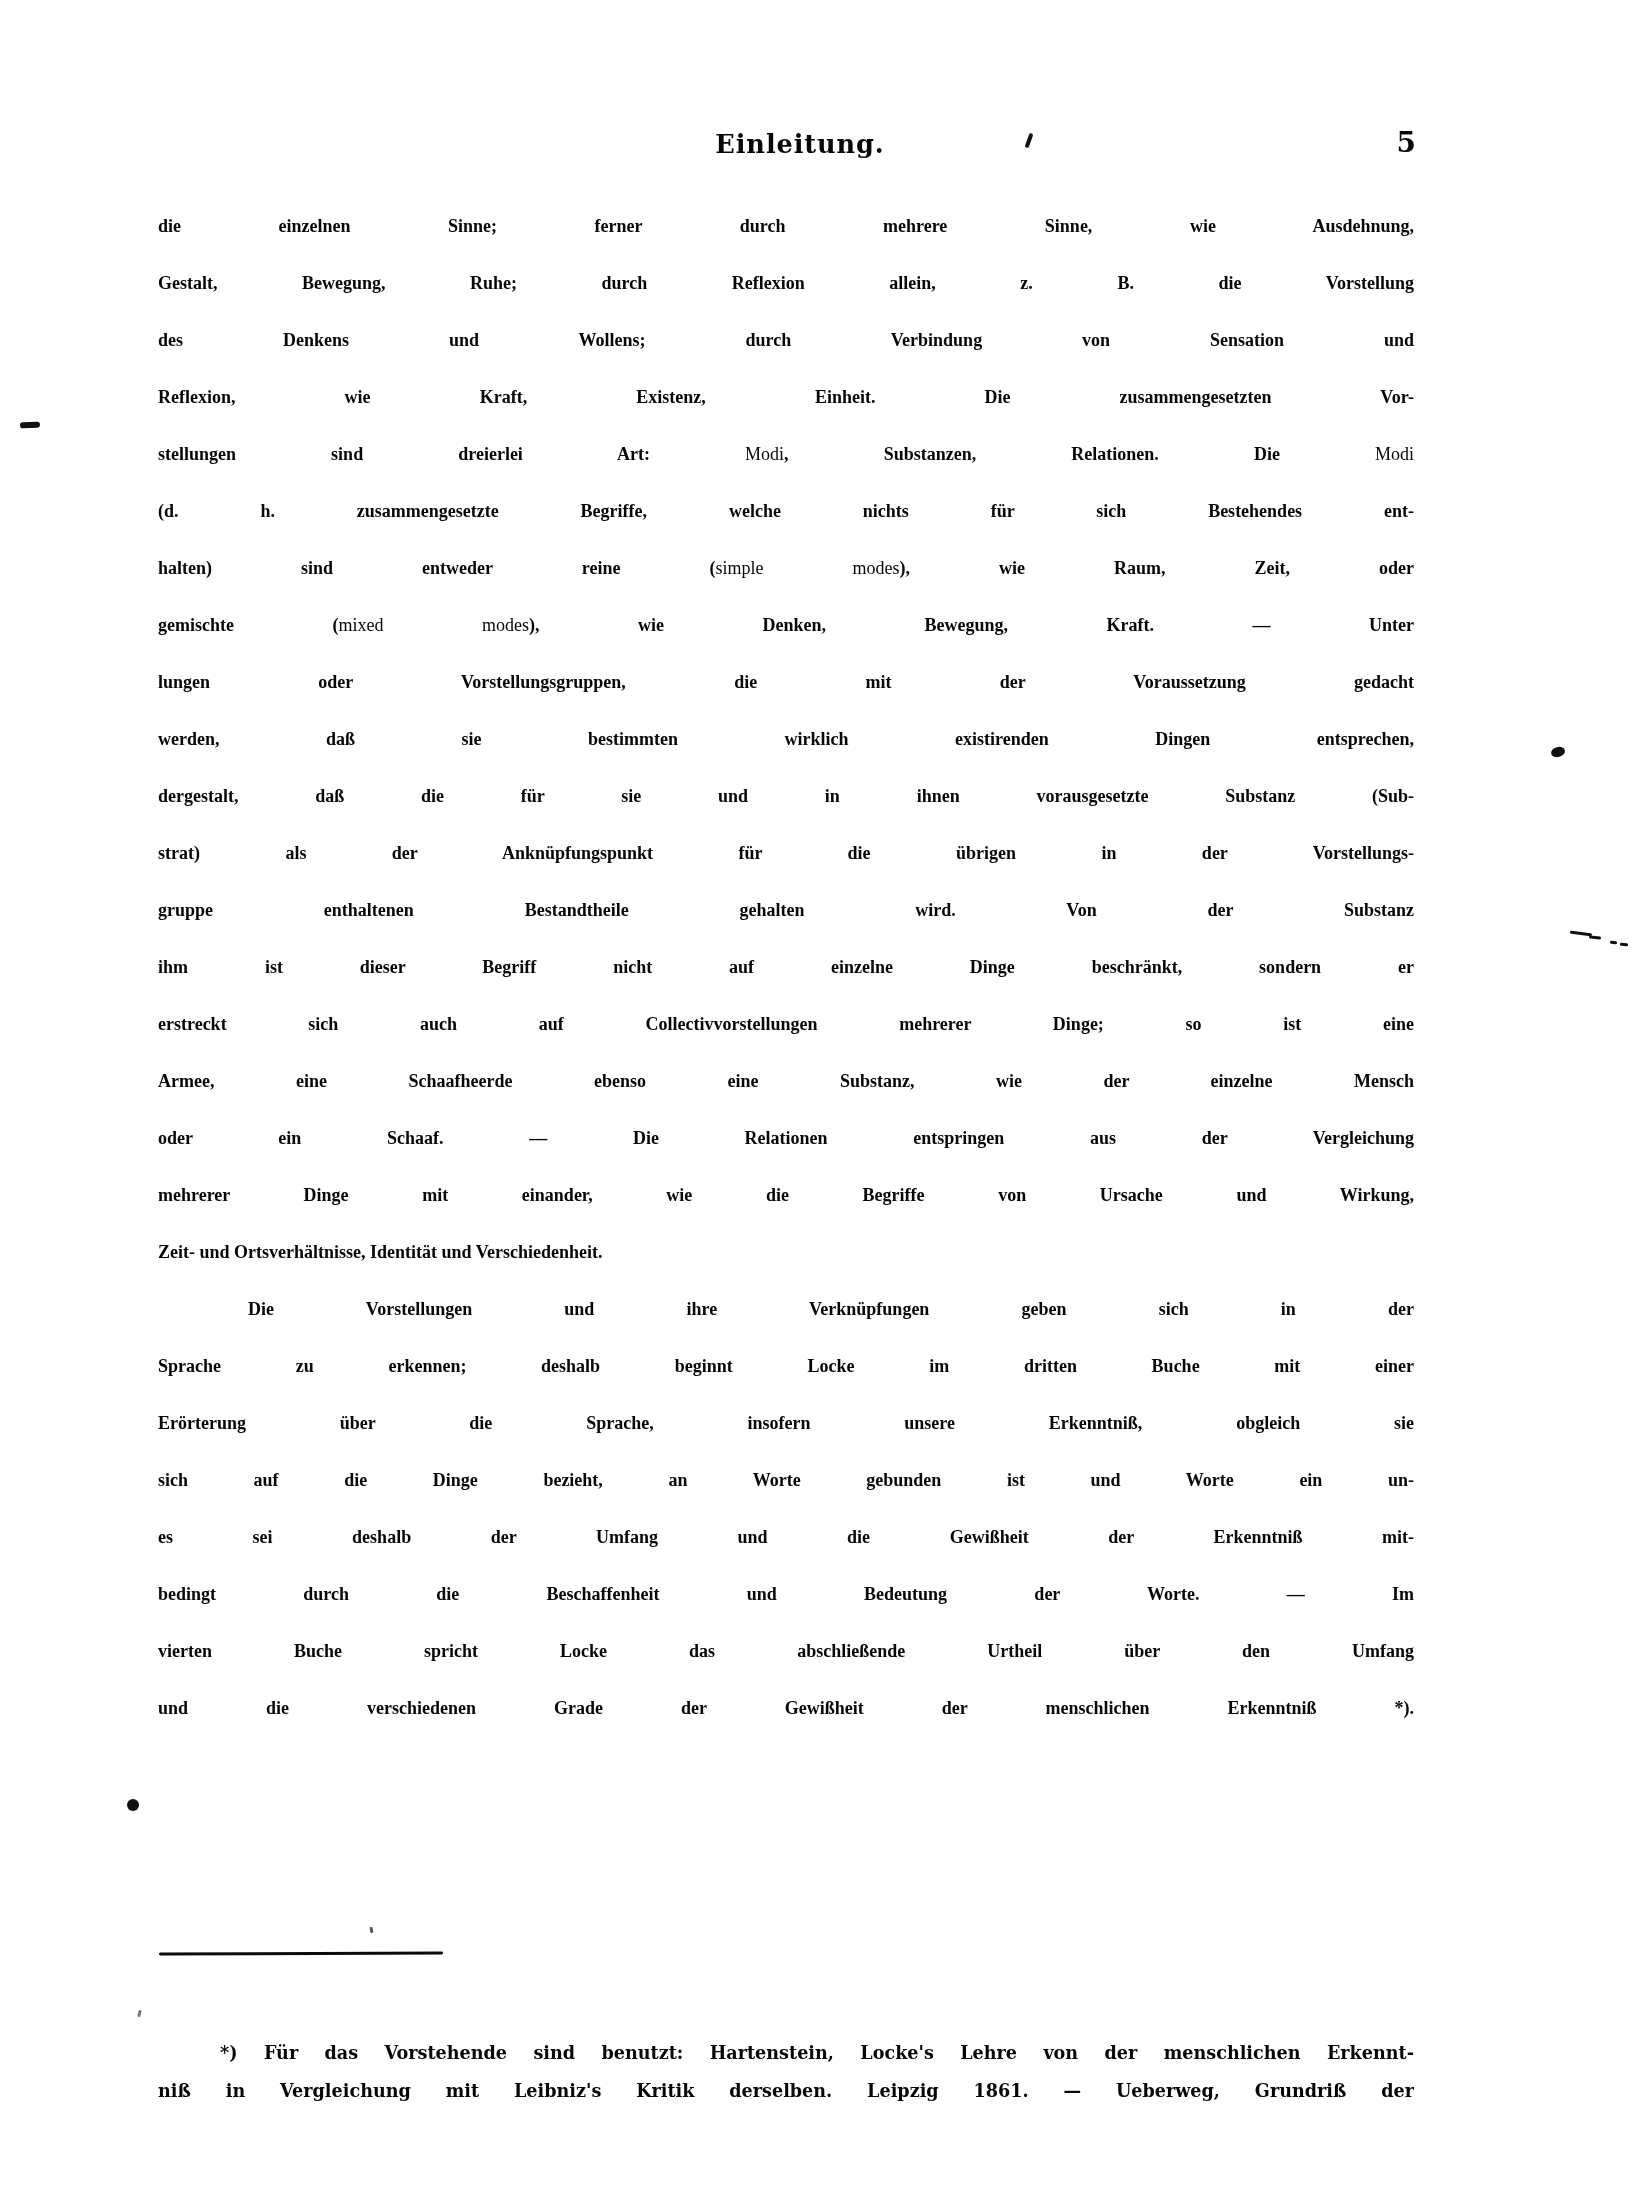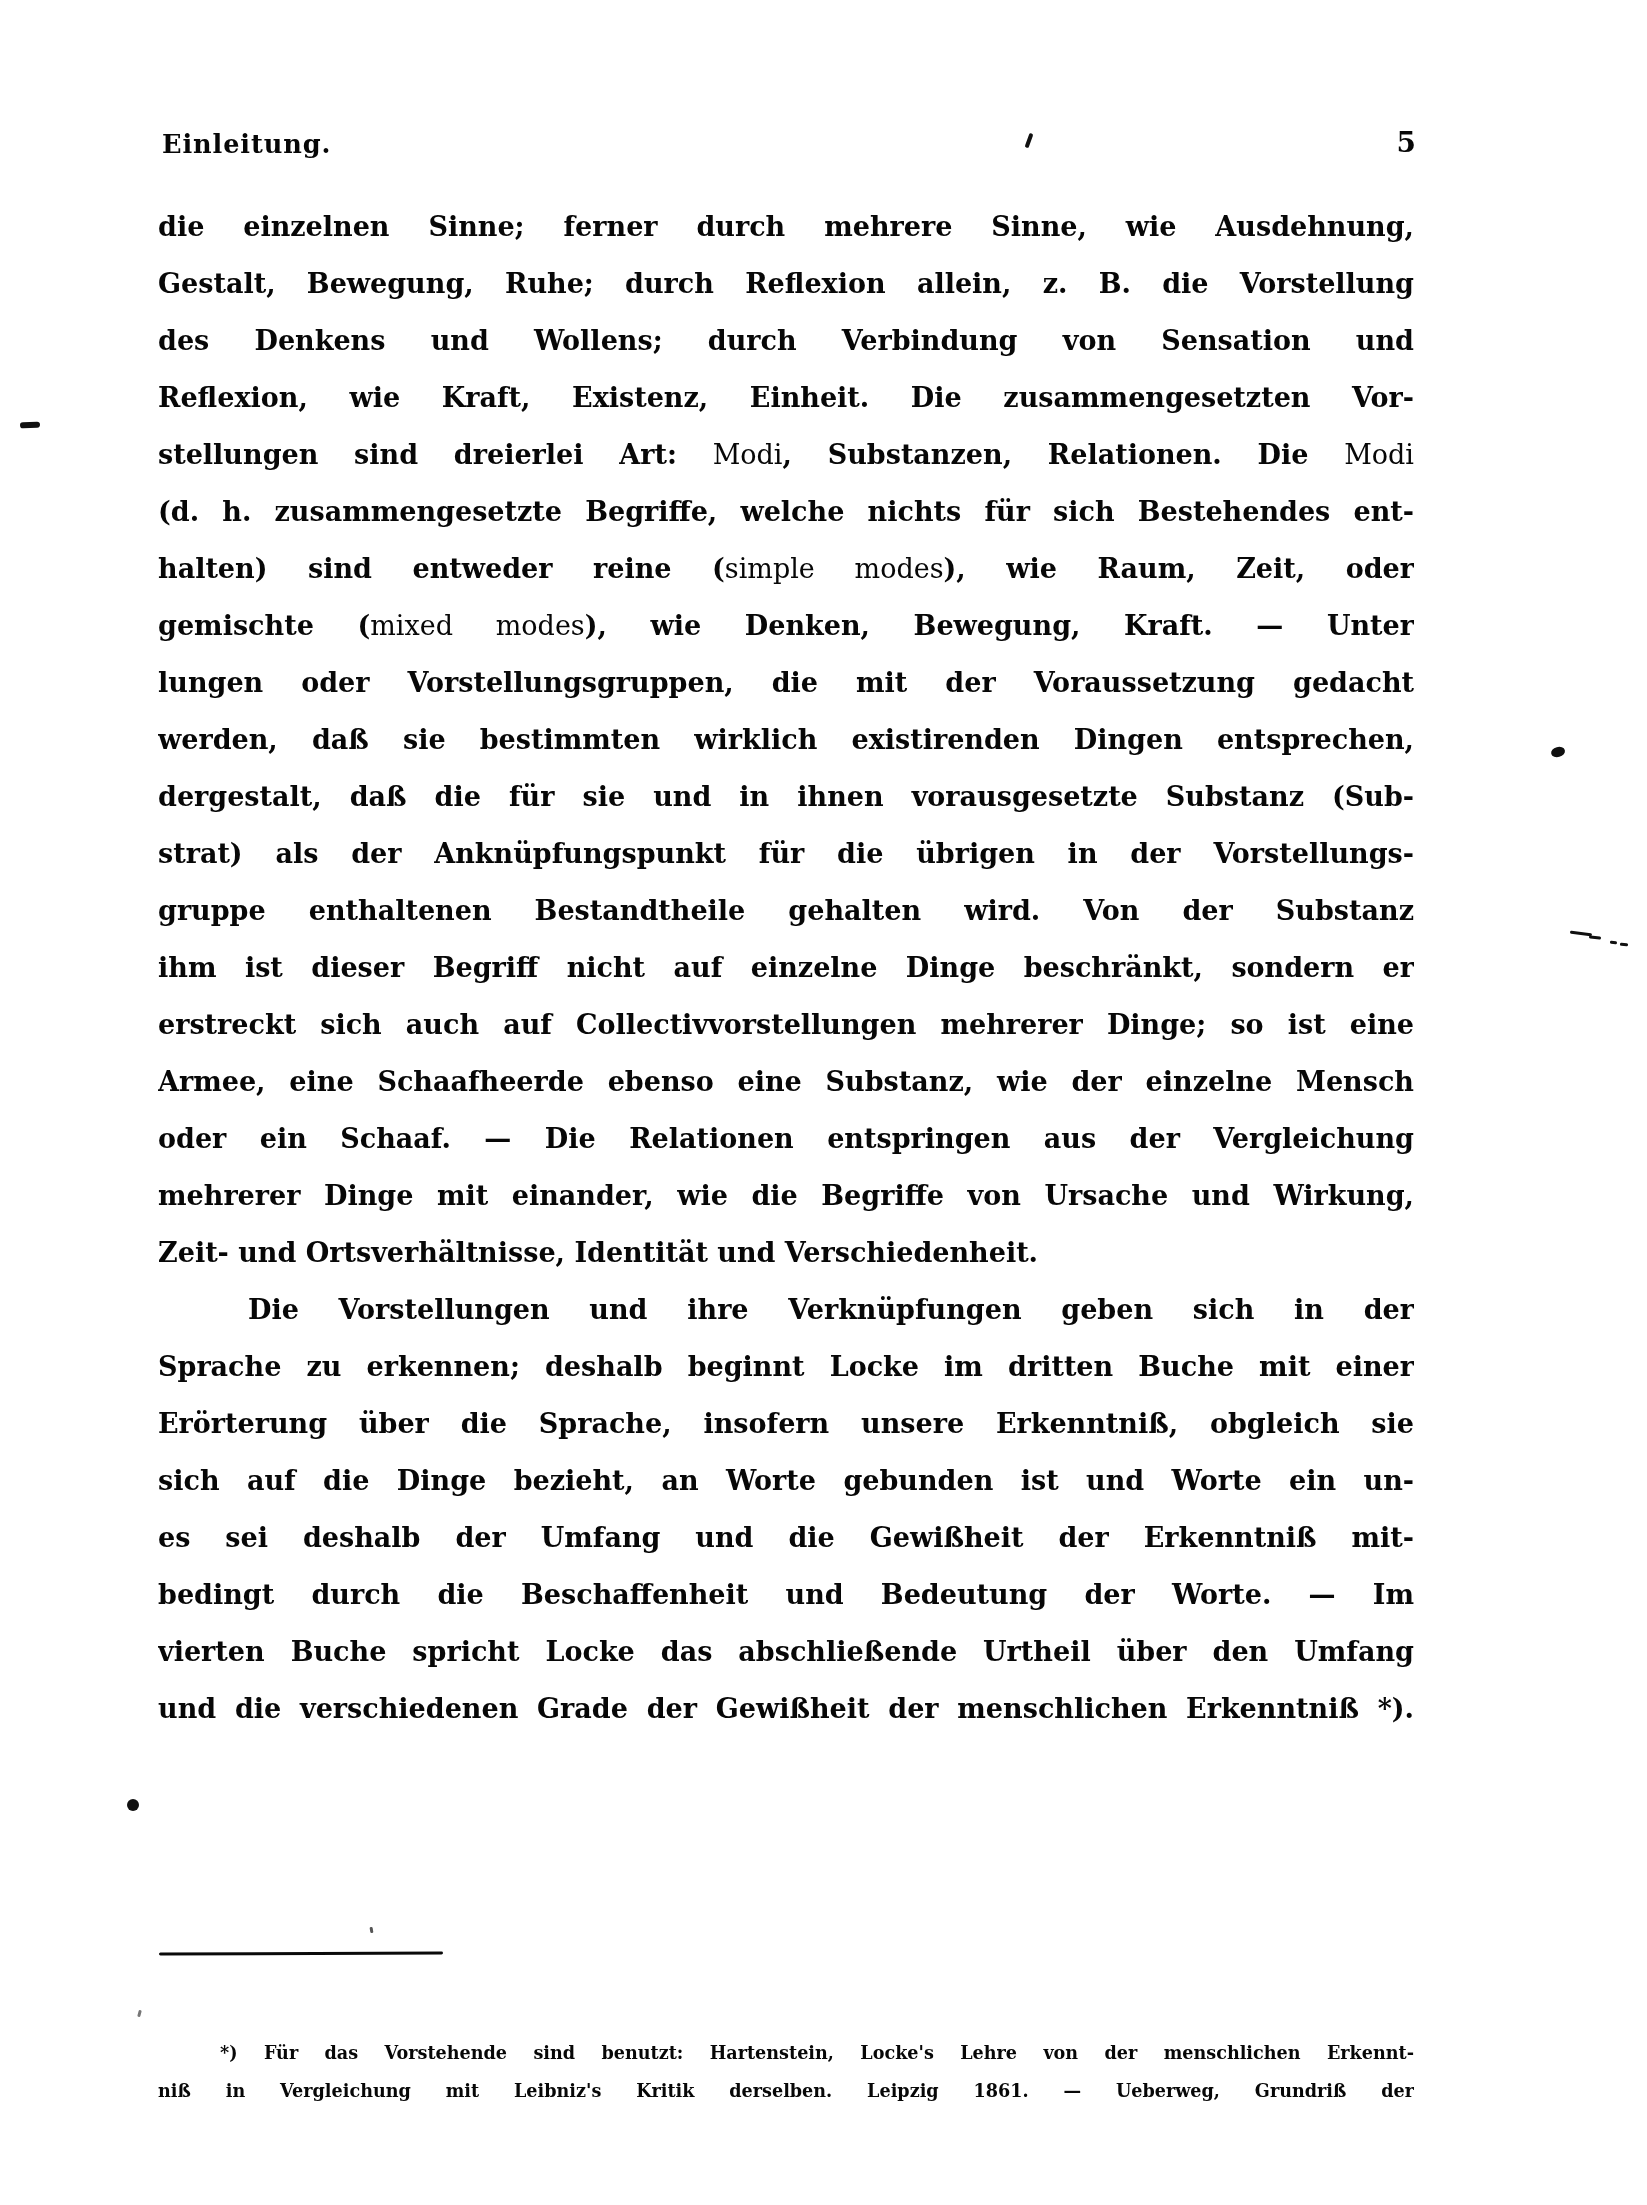--- a/index.html
+++ b/index.html
@@ -17,10 +17,10 @@
   
   .running-head {
     position: absolute;
-    left: 162px;
+    left: 172px;
     top: 129px;
     width: 1256px;
-    text-align: left;
+    text-align: center;
     font-size: 25.6px;
     letter-spacing: 0.9px;
   }

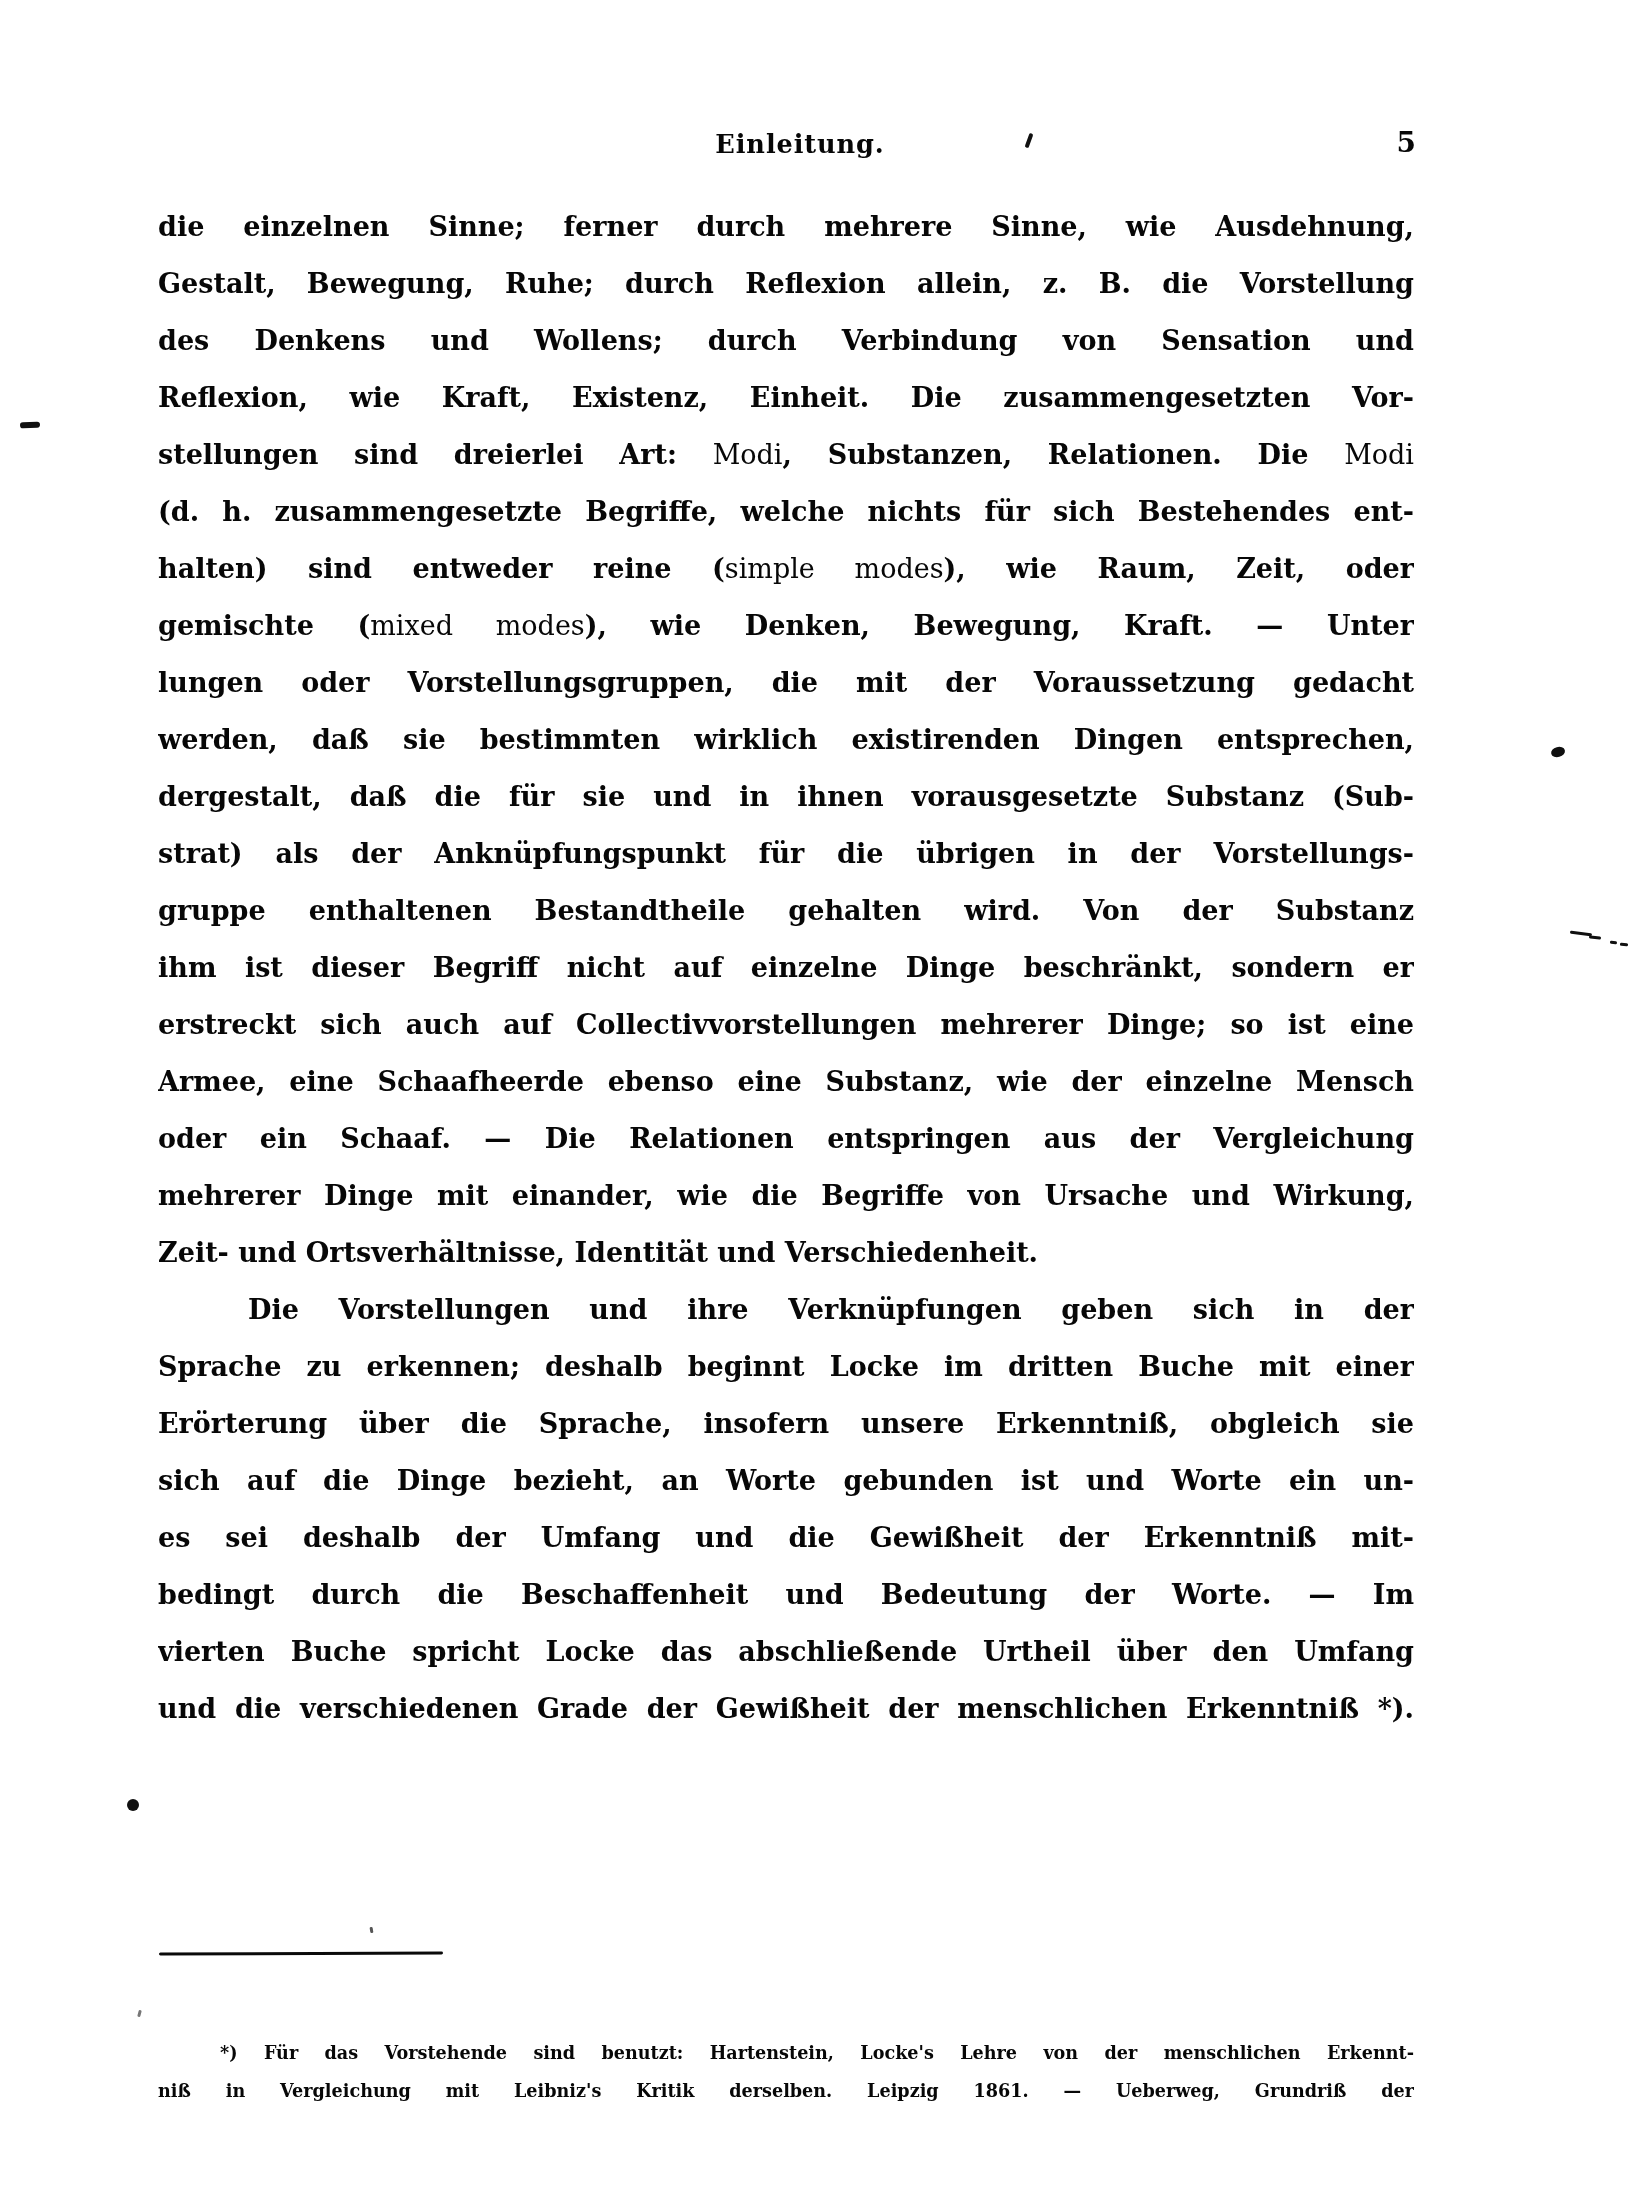--- a/index.html
+++ b/index.html
@@ -38,7 +38,8 @@
     left: 158px;
     top: 198px;
     width: 1256px;
-    font-size: 27px;
+    font-size: 18px;
+    font-family: Liberation Serif, serif;
   }
   .tline {
     height: 57px;

